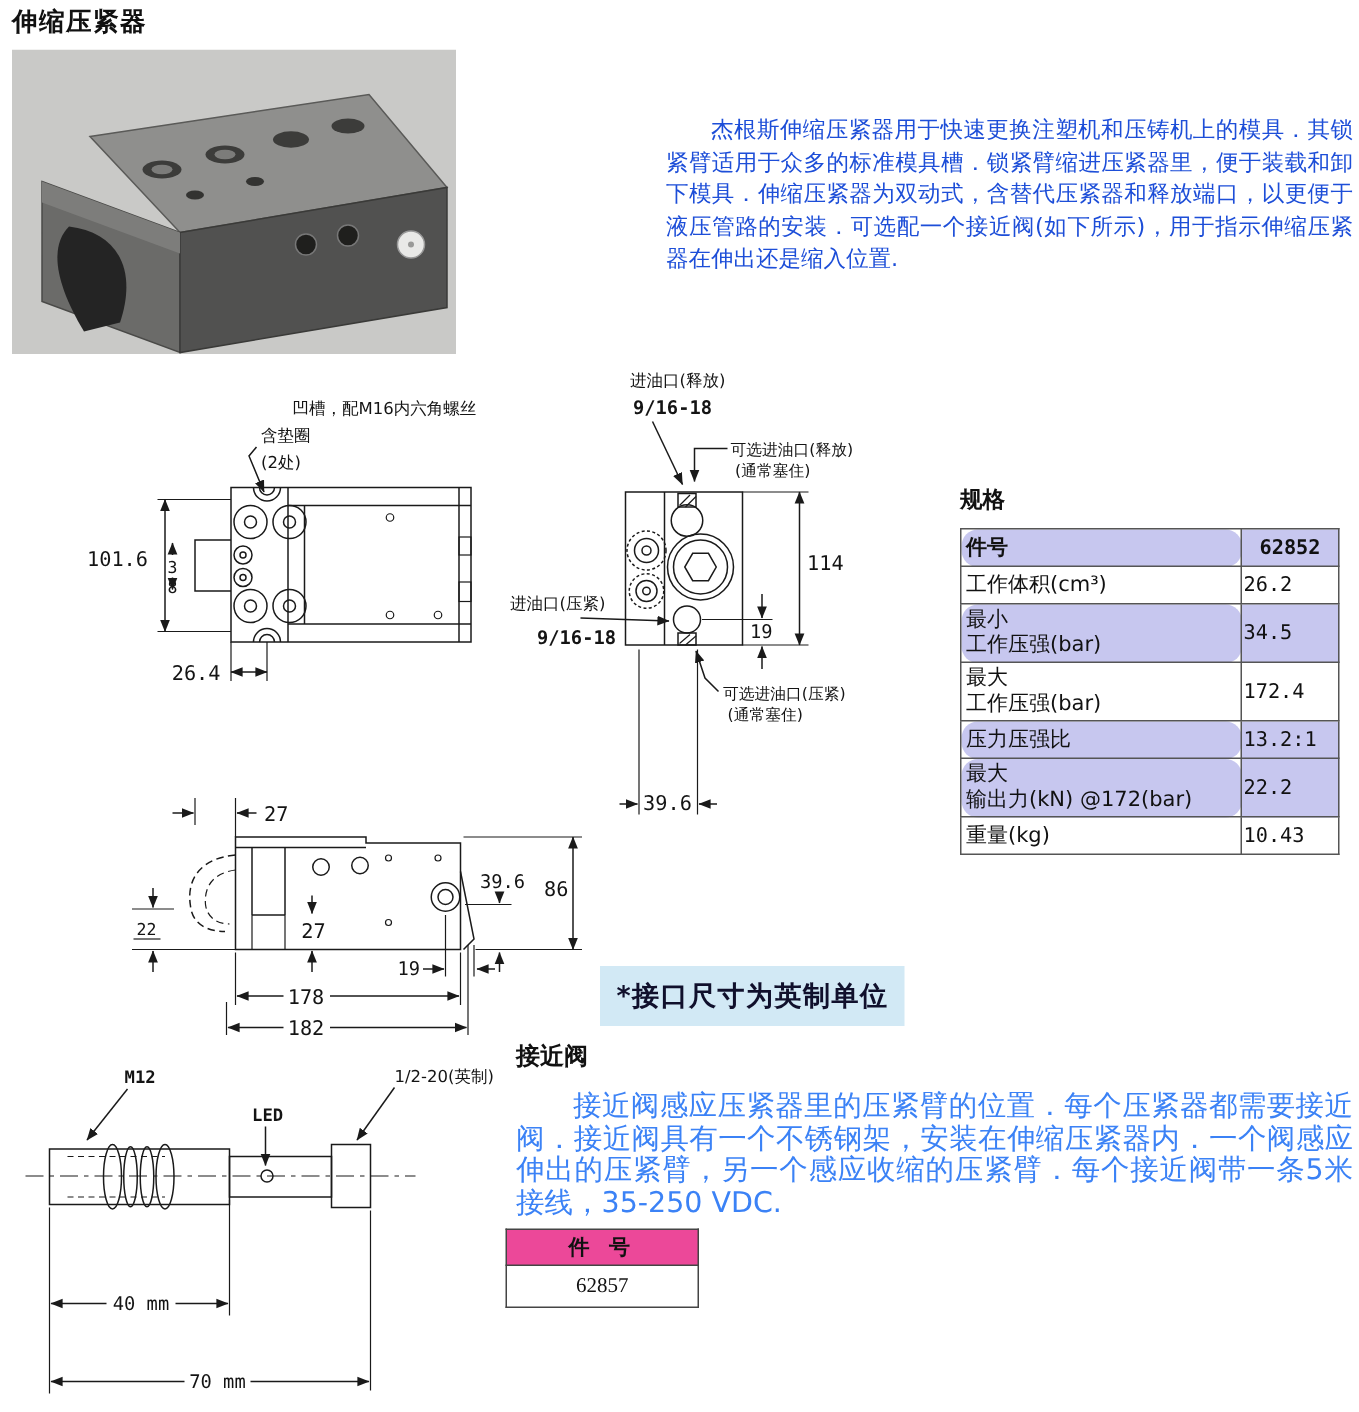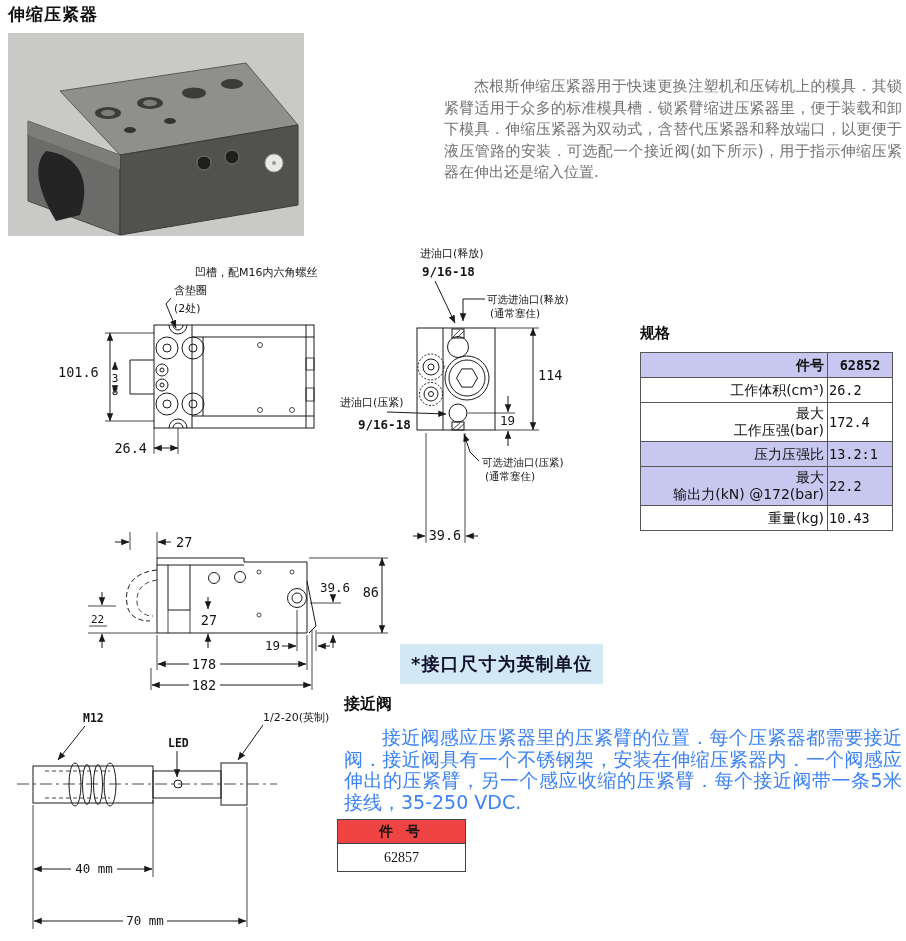--- a/index.html
+++ b/index.html
@@ -8,7 +8,7 @@
   .abs{position:absolute;}
   #page-title{left:8px;top:3px;font-size:17px;font-weight:bold;letter-spacing:1px;}
   #intro{left:444px;top:76px;width:458px;font-size:15px;line-height:21.5px;
-         text-indent:2em;text-align:justify;color:#737373;}
+         text-indent:2em;text-align:justify;color:#1d4ed8;}
   #spec-heading{left:640px;top:324px;font-size:15px;font-weight:bold;}
   table{border-collapse:collapse;}
   #spec-table{left:640px;top:352px;}

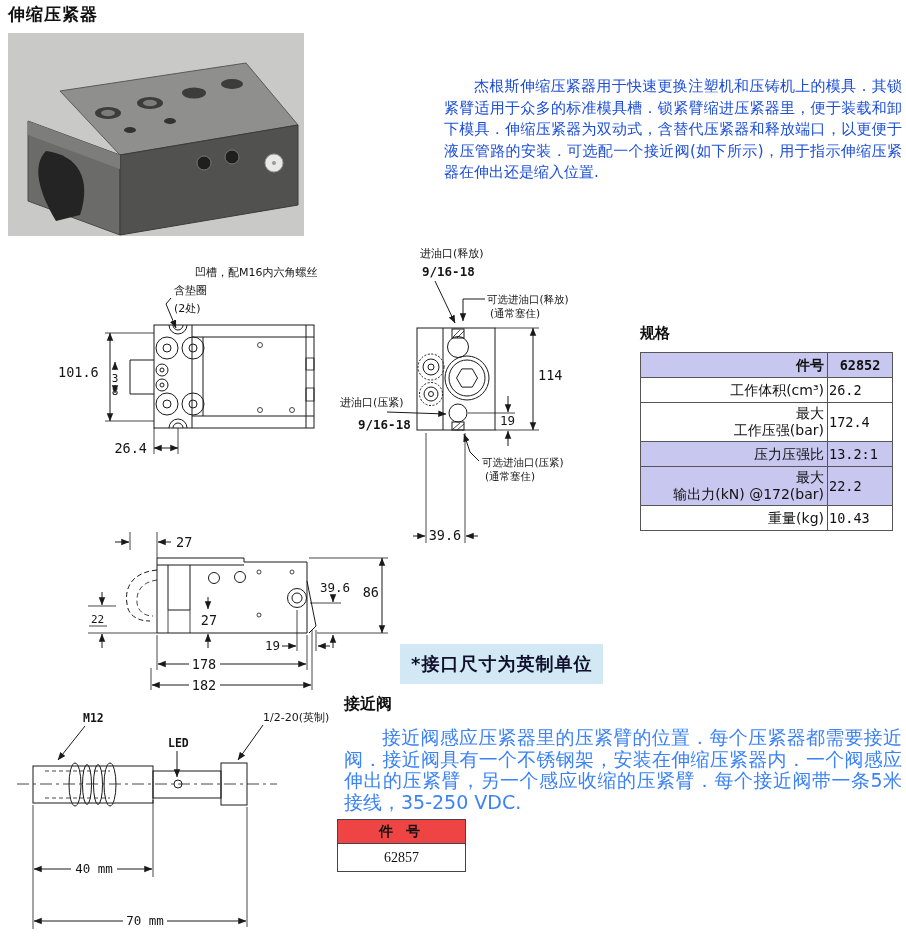--- a/index.html
+++ b/index.html
@@ -13,7 +13,7 @@
   table{border-collapse:collapse;}
   #spec-table{left:640px;top:352px;}
   #spec-table td,#spec-table th{border:1px solid #555;font-size:14px;vertical-align:middle;}
-  #spec-table .lbl{width:180px;text-align:right;padding:2px 3px;white-space:pre-line;line-height:17px;}
+  #spec-table .lbl{width:180px;text-align:left;padding:2px 3px;white-space:pre-line;line-height:17px;border-radius:11px;}
   #spec-table .val{width:62px;font-family:"DejaVu Sans Mono","Liberation Mono",monospace;font-size:13.5px;}
   #spec-table tr{height:25px;}
   tr.shade td,tr.shade th{background:#c7c7ef;}

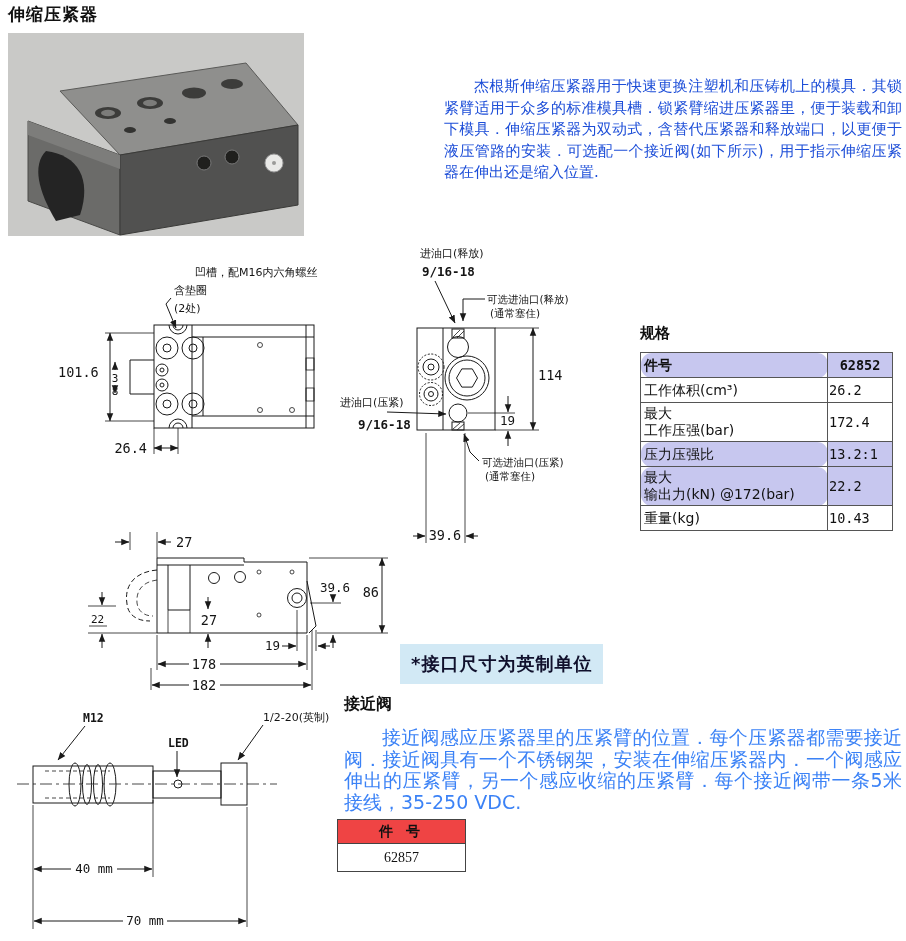--- a/index.html
+++ b/index.html
@@ -200,6 +200,11 @@
       <td class="lbl">工作体积(cm³)</td>
       <td class="val">26.2</td>
     </tr>
+    <tr class="shade">
+      <td class="lbl">最小
+工作压强(bar)</td>
+      <td class="val">34.5</td>
+    </tr>
     <tr>
       <td class="lbl">最大
 工作压强(bar)</td>

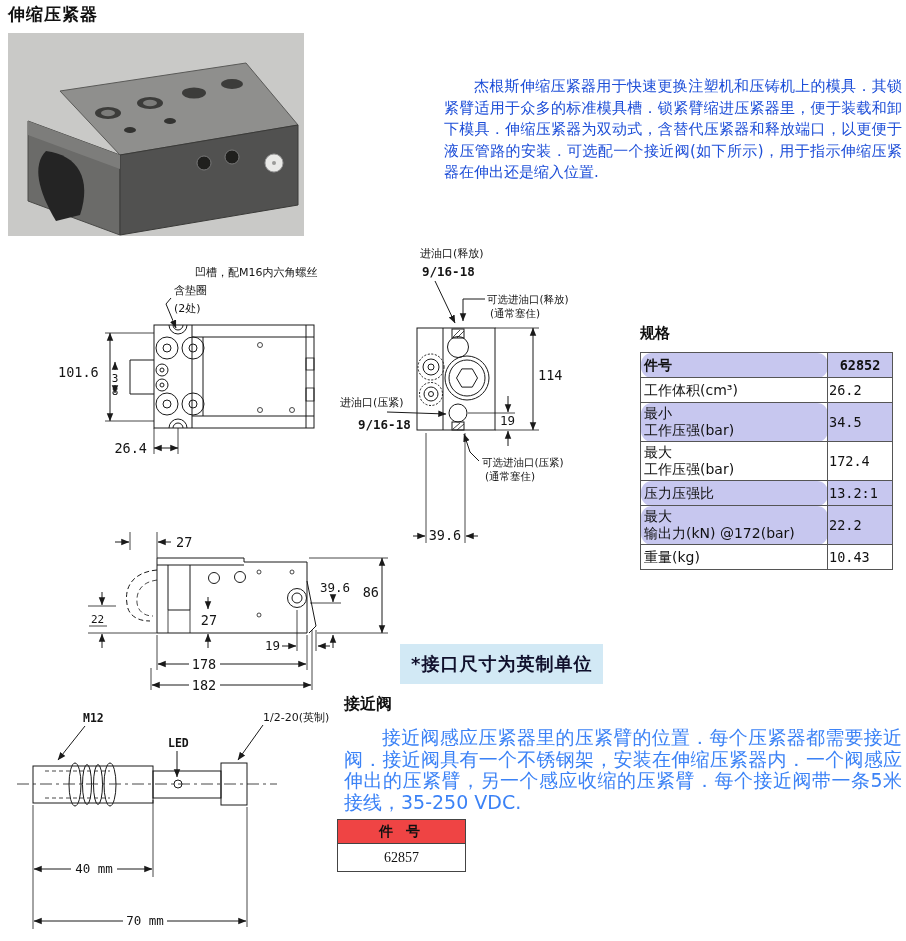--- a/index.html
+++ b/index.html
@@ -25,7 +25,7 @@
              text-indent:2em;text-align:justify;color:#3b82f6;}
   #part-table{left:337px;top:819px;}
   #part-table td,#part-table th{border:1px solid #444;width:125px;text-align:center;font-size:14px;}
-  #part-table th{background:#ef4444;height:21px;font-weight:bold;letter-spacing:4px;}
+  #part-table th{background:#ec4899;height:21px;font-weight:bold;letter-spacing:4px;}
   #part-table td{height:25px;font-family:Liberation Serif, serif;}
   svg text{fill:#141414;}
   .cn{font-size:11px;font-family:"DejaVu Sans","Liberation Sans",sans-serif;}

